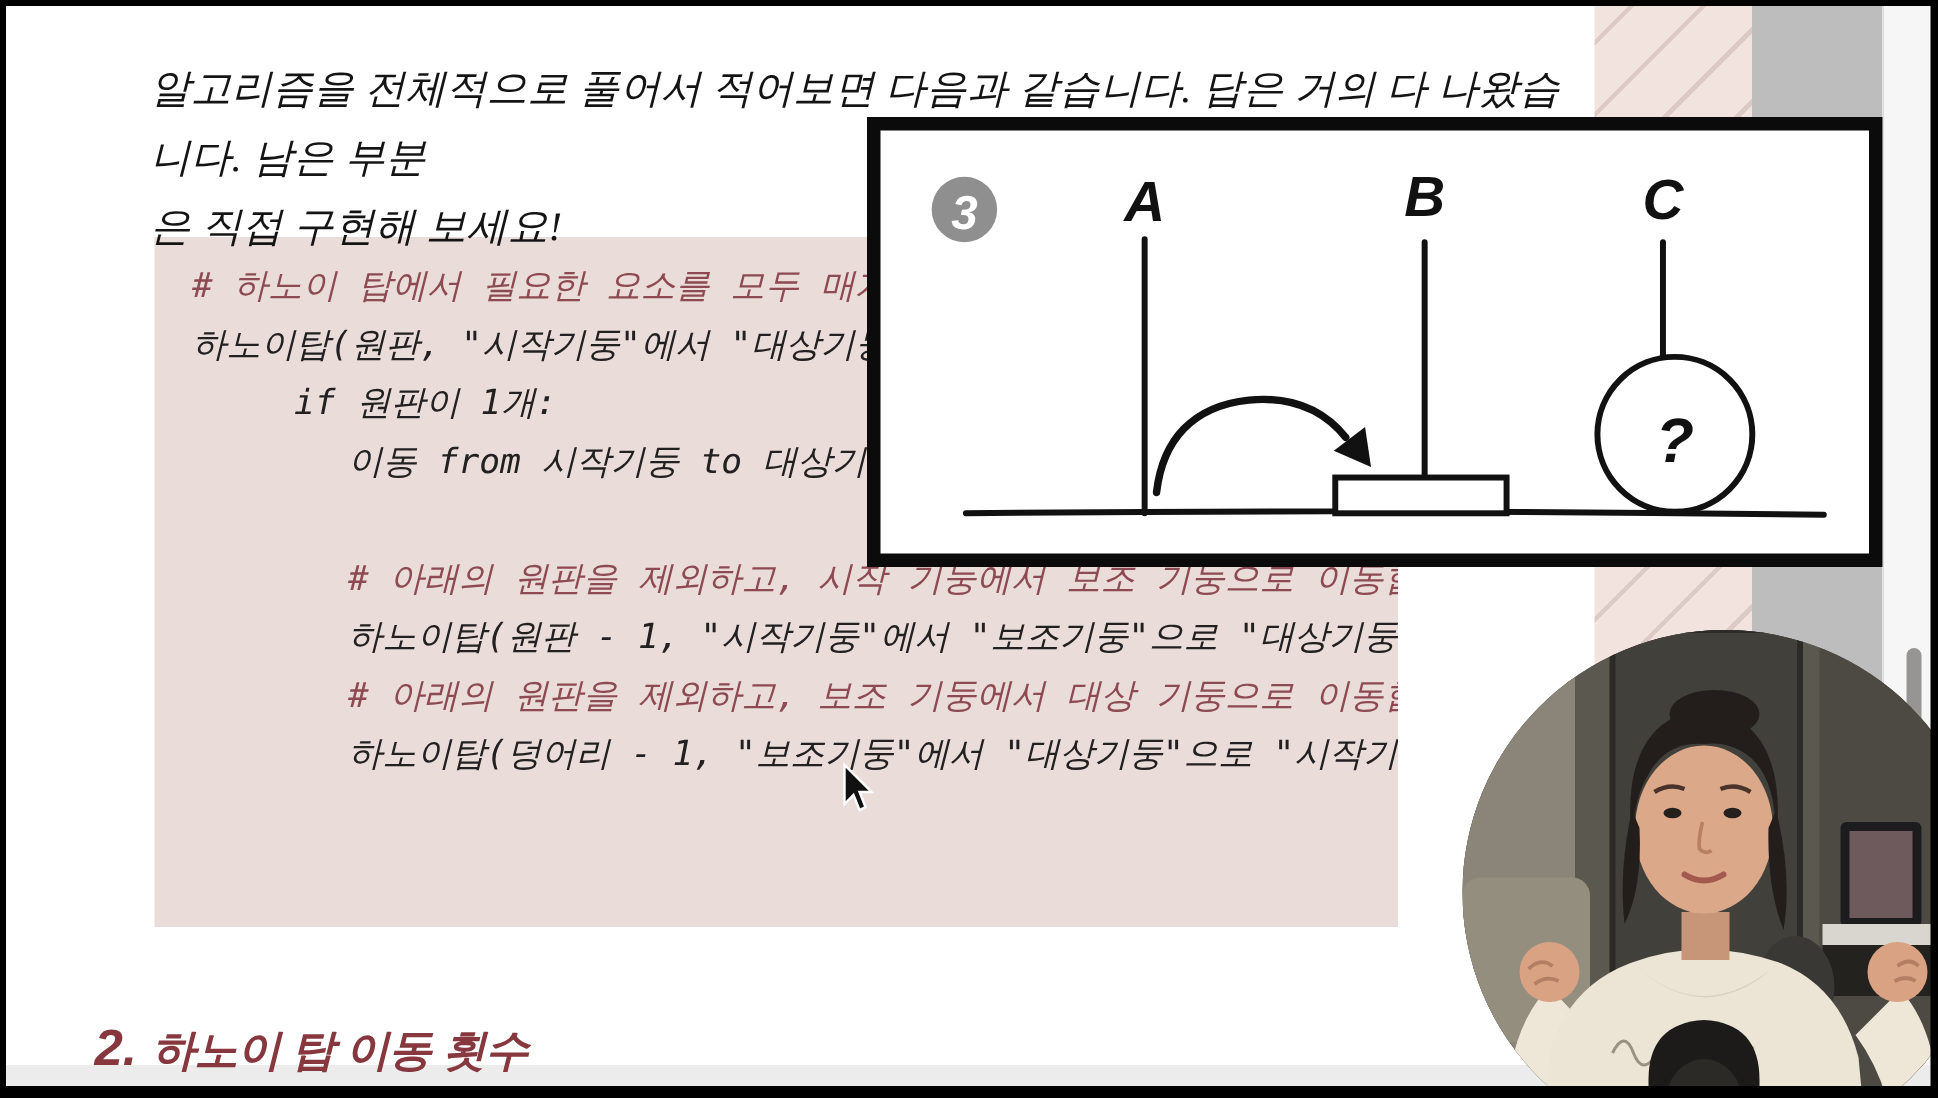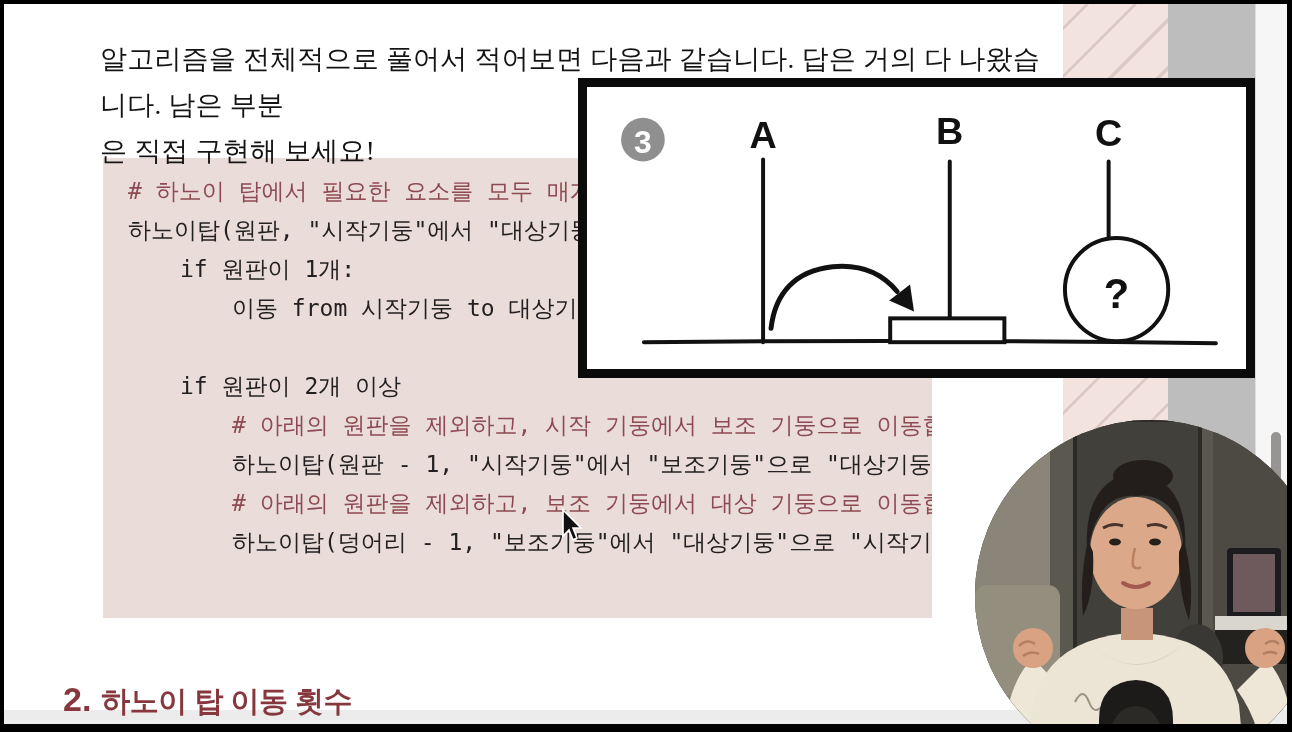--- a/index.html
+++ b/index.html
@@ -5,7 +5,7 @@
   html,body{margin:0;padding:0;background:#000;}
   #app{
     position:relative;width:1292px;height:732px;overflow:hidden;
-    background:#000;font-family:"Liberation Sans","DejaVu Sans",sans-serif;
+    background:#000;font-family:"Liberation Sans","DejaVu Sans",sans-serif;font-style:italic;
   }
   .abs{position:absolute;}
   

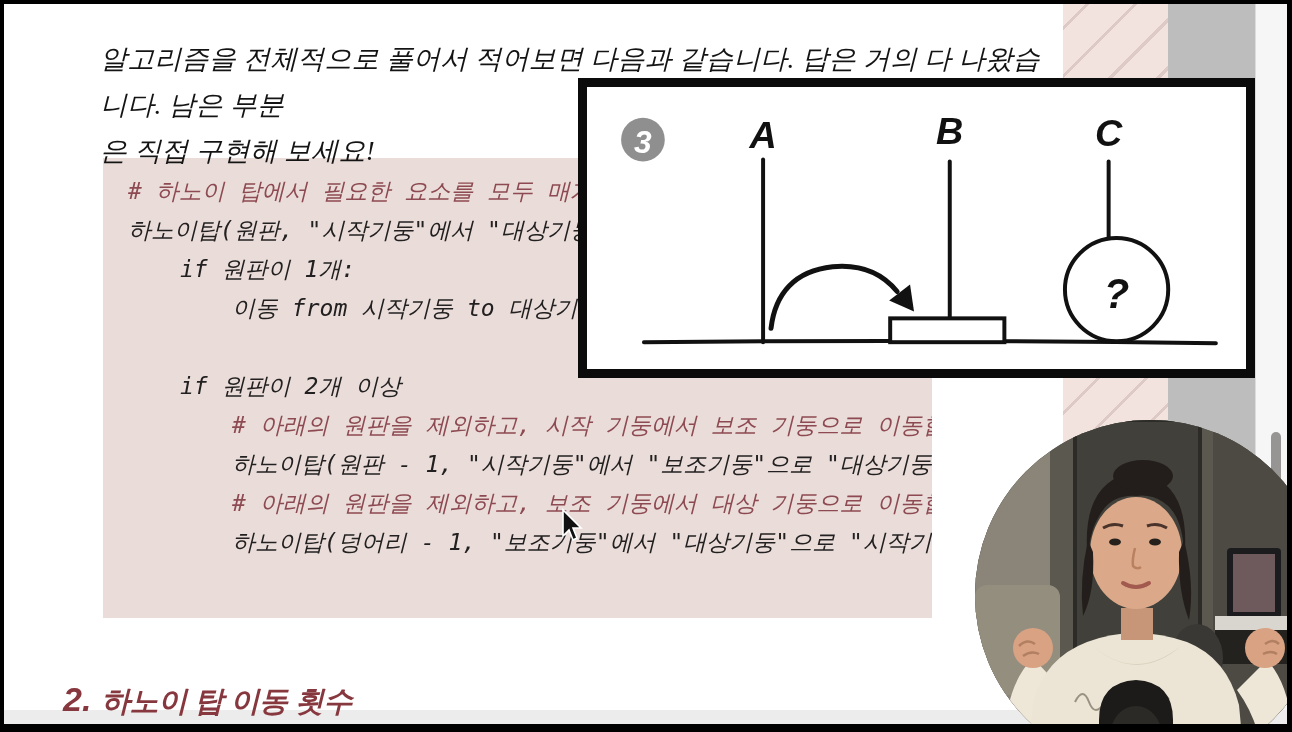--- a/index.html
+++ b/index.html
@@ -33,7 +33,7 @@
   }
   #code-block .line{min-height:39px;}
   #code-block .comment{color:#8d4a52;}
-  #code-block .ind1{margin-left:52px;}
+  #code-block .ind1{margin-left:68px;}
   #code-block .ind2{margin-left:104px;}
   
   #bottom-strip{left:4px;top:710px;width:1284px;height:14px;background:#ececec;z-index:5;}

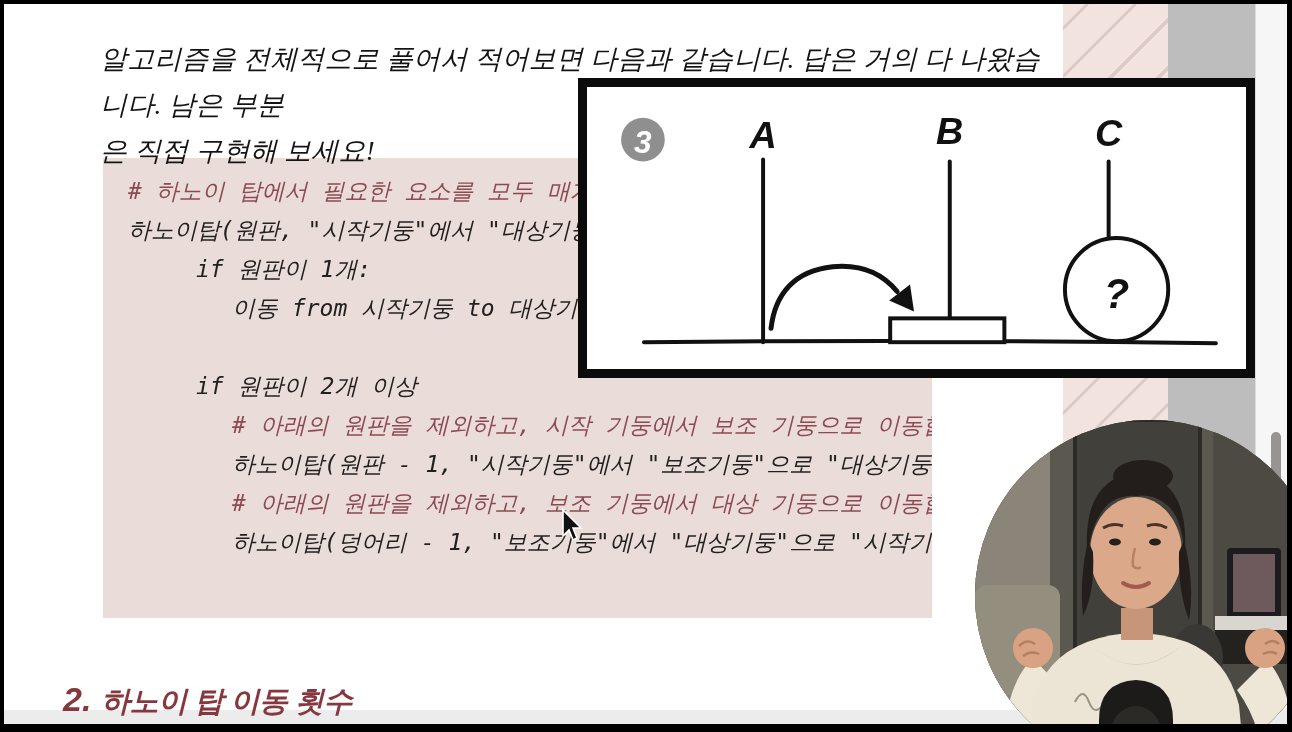--- a/index.html
+++ b/index.html
@@ -82,7 +82,6 @@
     <div class="line ind1">if 원판이 1개:</div>
     <div class="line ind2">이동 from 시작기둥 to 대상기둥</div>
     <div class="line"></div>
-    <div class="line ind1">if 원판이 2개 이상</div>
     <div class="line ind2 comment"># 아래의 원판을 제외하고, 시작 기둥에서 보조 기둥으로 이동합니다.</div>
     <div class="line ind2">하노이탑(원판 - 1, "시작기둥"에서 "보조기둥"으로 "대상기둥"을 활용해서)</div>
     <div class="line ind2 comment"># 아래의 원판을 제외하고, 보조 기둥에서 대상 기둥으로 이동합니다.</div>

